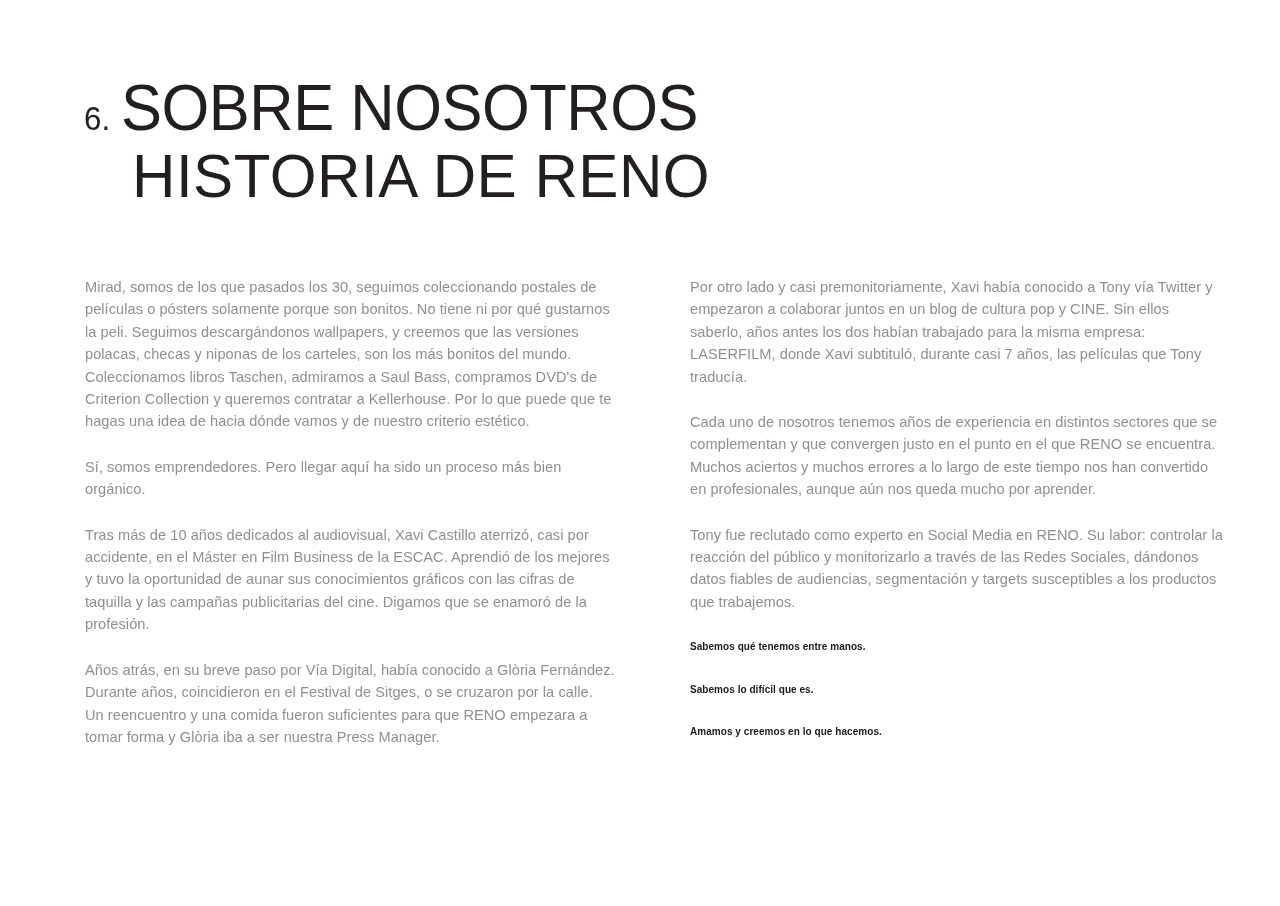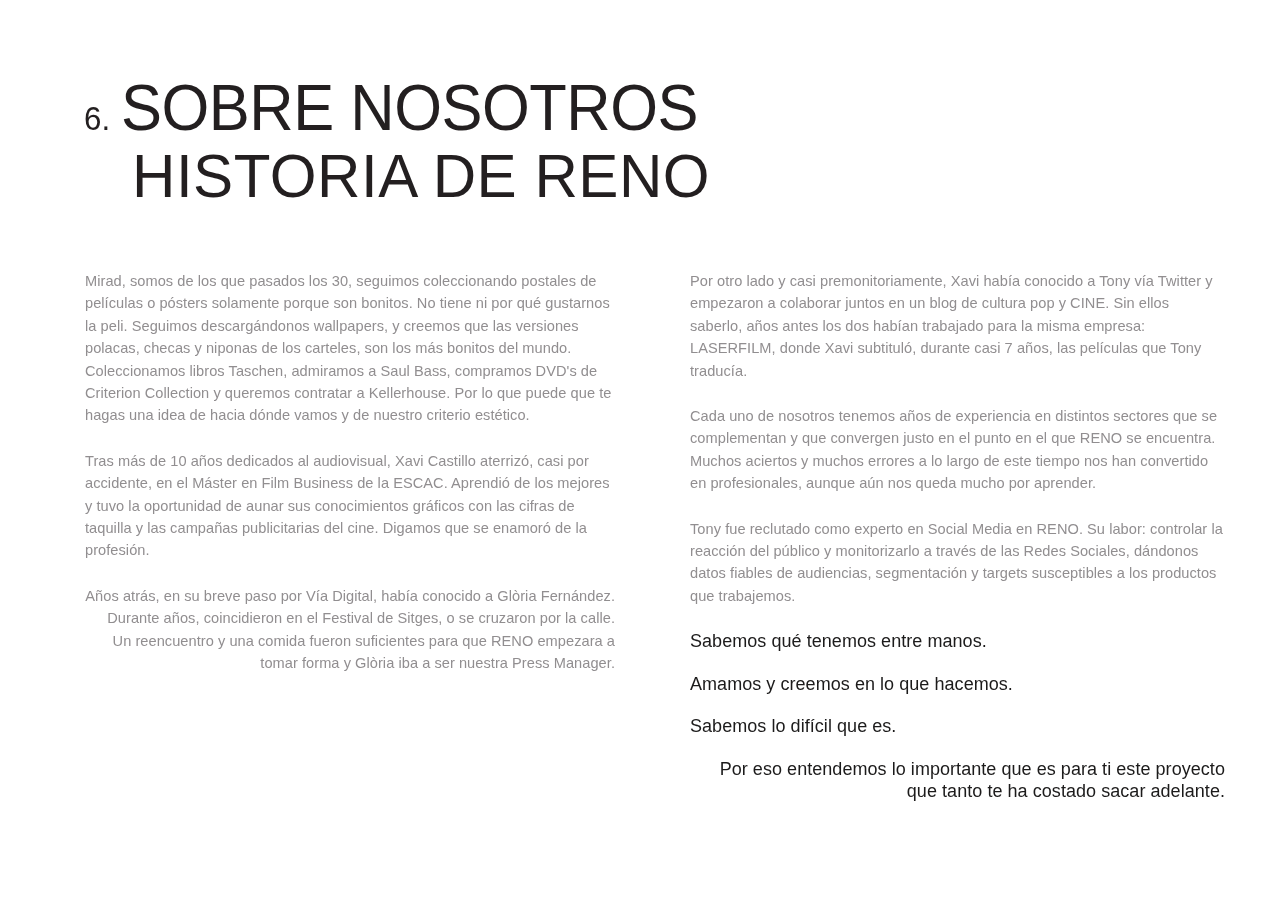--- a/index.html
+++ b/index.html
@@ -94,7 +94,7 @@
   }
 
   p.body-par {
-    margin: 12px 0 23px 0;
+    margin: 18px 0 23px 0;
     font-size: 14.6px;
     font-weight: 300;
     line-height: 22.4px;

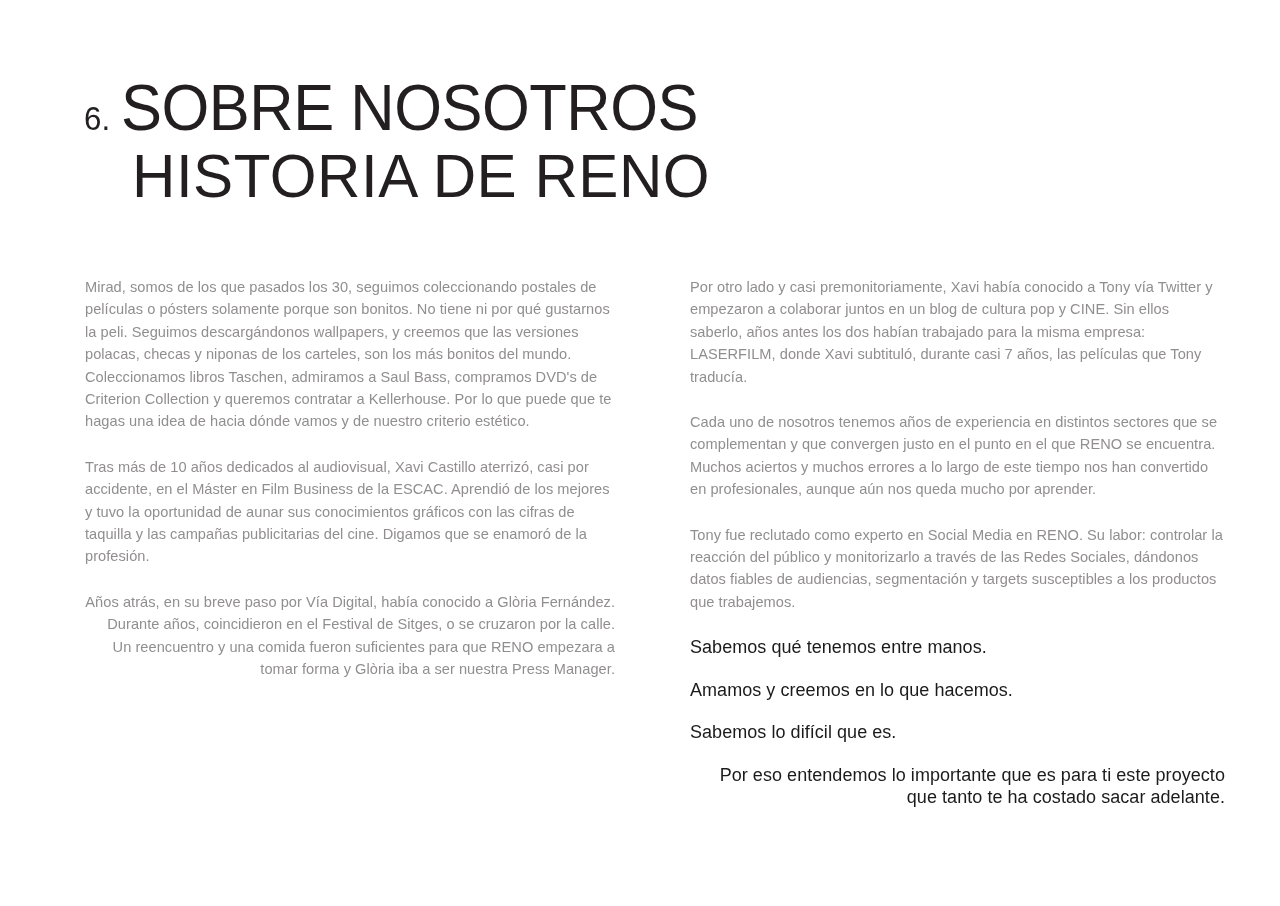--- a/index.html
+++ b/index.html
@@ -132,6 +132,7 @@
 
     <div class="col col-left">
       <p class="body-par">Mirad, somos de los que pasados los 30, seguimos coleccionando postales de películas o pósters solamente porque son bonitos. No tiene ni por qué gustarnos la peli. Seguimos descargándonos wallpapers, y creemos que las versiones polacas, checas y niponas de los carteles, son los más bonitos del mundo. Coleccionamos libros Taschen, admiramos a Saul Bass, compramos DVD's de Criterion Collection y queremos contratar a Kellerhouse. Por lo que puede que te hagas una idea de hacia dónde vamos y de nuestro criterio estético.</p>
+      <p class="body-par">Sí, somos emprendedores. Pero llegar aquí ha sido un proceso más bien orgánico.</p>
       <p class="body-par">Tras más de 10 años dedicados al audiovisual, Xavi Castillo aterrizó, casi por accidente, en el Máster en Film Business de la ESCAC. Aprendió de los mejores y tuvo la oportunidad de aunar sus conocimientos gráficos con las cifras de taquilla y las campañas publicitarias del cine. Digamos que se enamoró de la profesión.</p>
       <p class="body-par">Años atrás, en su breve paso por Vía Digital, había conocido a Glòria Fernández. Durante años, coincidieron en el Festival de Sitges, o se cruzaron por la calle. Un reencuentro y una comida fueron suficientes para que RENO empezara a tomar forma y Glòria iba a ser nuestra Press Manager.</p>
     </div>

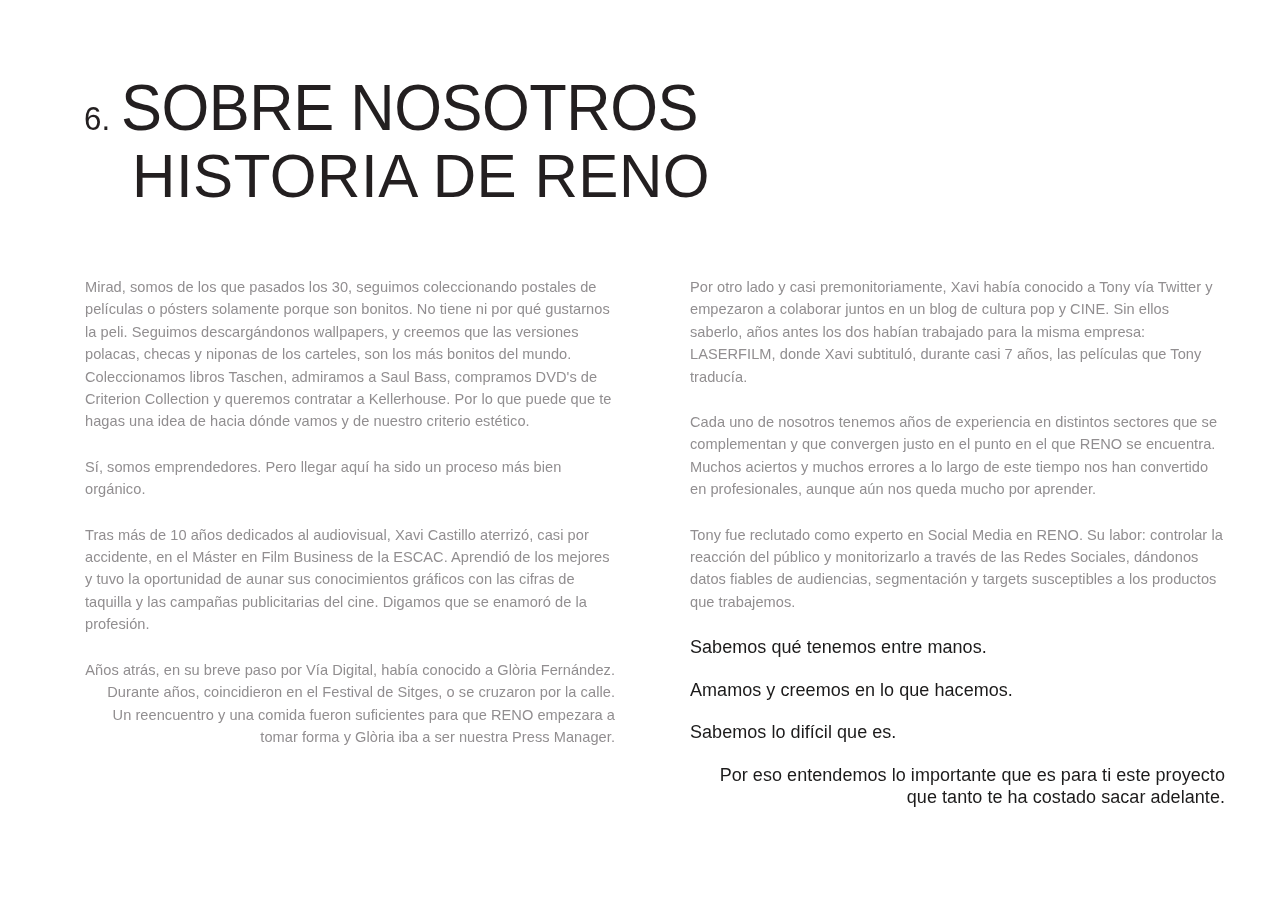--- a/index.html
+++ b/index.html
@@ -104,8 +104,8 @@
 
   p.bold-par {
     margin: 0 0 20px 0;
-    font-size: 18px;
-    font-weight: normal;
+    font-size: 10px;
+    font-weight: bold;
     line-height: 22.4px;
     color: #1c1b1b;
     letter-spacing: 0.05px;

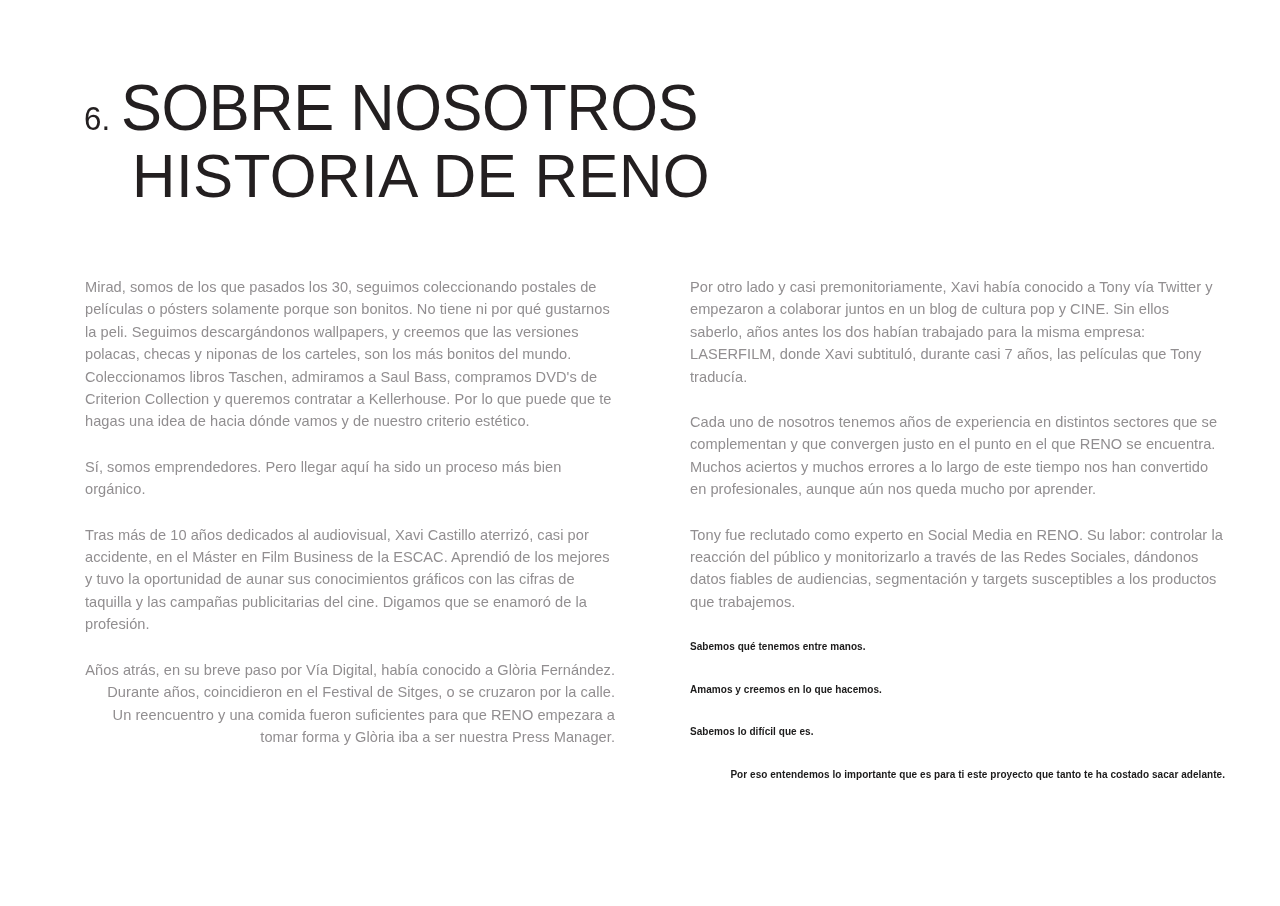--- a/index.html
+++ b/index.html
@@ -113,7 +113,7 @@
 
   p.bold-par.first { margin-top: 6px; }
   p.body-par:last-child,
-  p.bold-par:last-child { margin-bottom: 0; text-align: right; }
+  p.bold-par:last-child { margin-bottom: 0; }
 </style>
 </head>
 <body>

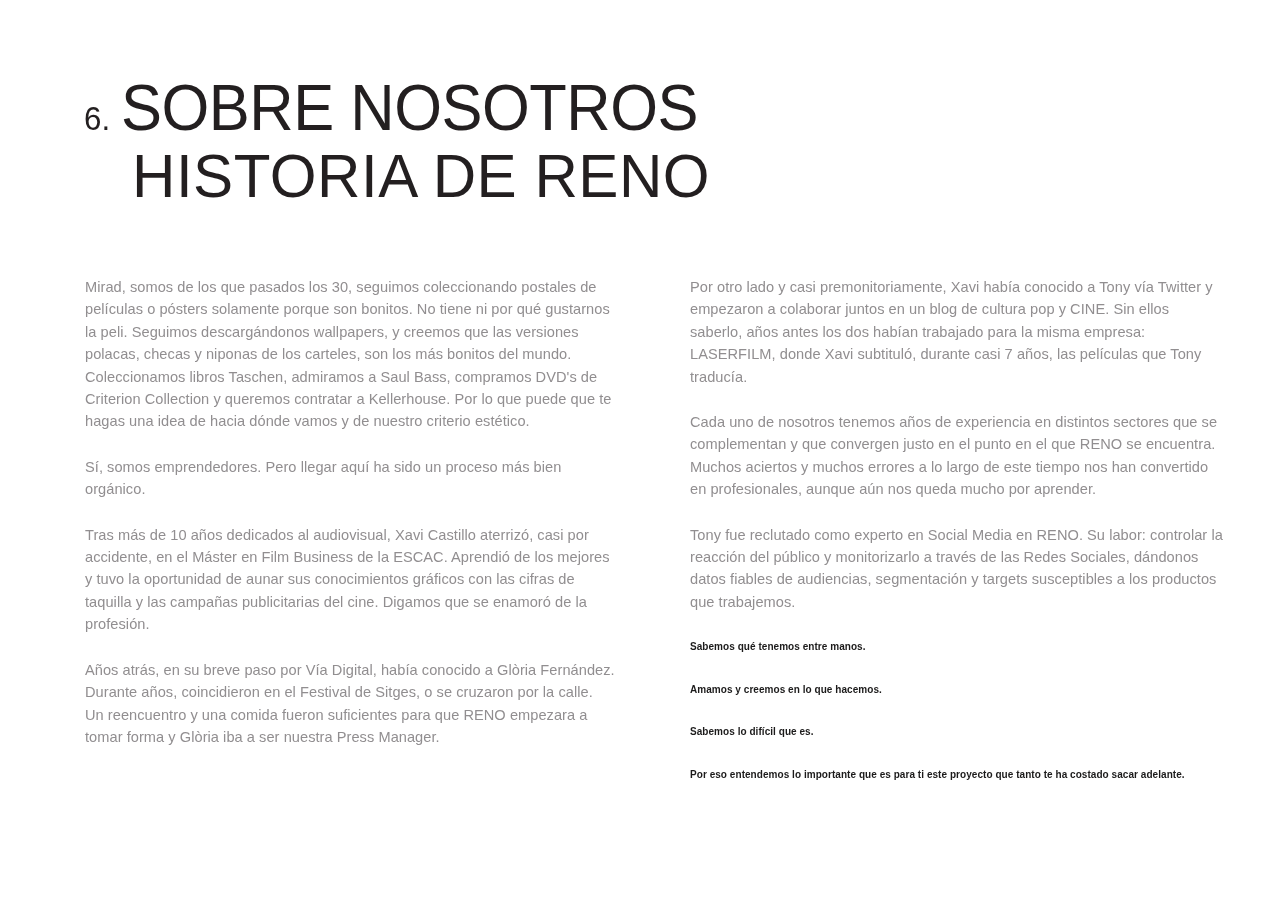--- a/index.html
+++ b/index.html
@@ -142,8 +142,8 @@
       <p class="body-par">Cada uno de nosotros tenemos años de experiencia en distintos sectores que se complementan y que convergen justo en el punto en el que RENO se encuentra. Muchos aciertos y muchos errores a lo largo de este tiempo nos han convertido en profesionales, aunque aún nos queda mucho por aprender.</p>
       <p class="body-par">Tony fue reclutado como experto en Social Media en RENO. Su labor: controlar la reacción del público y monitorizarlo a través de las Redes Sociales, dándonos datos fiables de audiencias, segmentación y targets susceptibles a los productos que trabajemos.</p>
       <p class="bold-par first">Sabemos qué tenemos entre manos.</p>
+      <p class="bold-par">Sabemos lo difícil que es.</p>
       <p class="bold-par">Amamos y creemos en lo que hacemos.</p>
-      <p class="bold-par">Sabemos lo difícil que es.</p>
       <p class="bold-par">Por eso entendemos lo importante que es para ti este proyecto que tanto te ha costado sacar adelante.</p>
     </div>
 

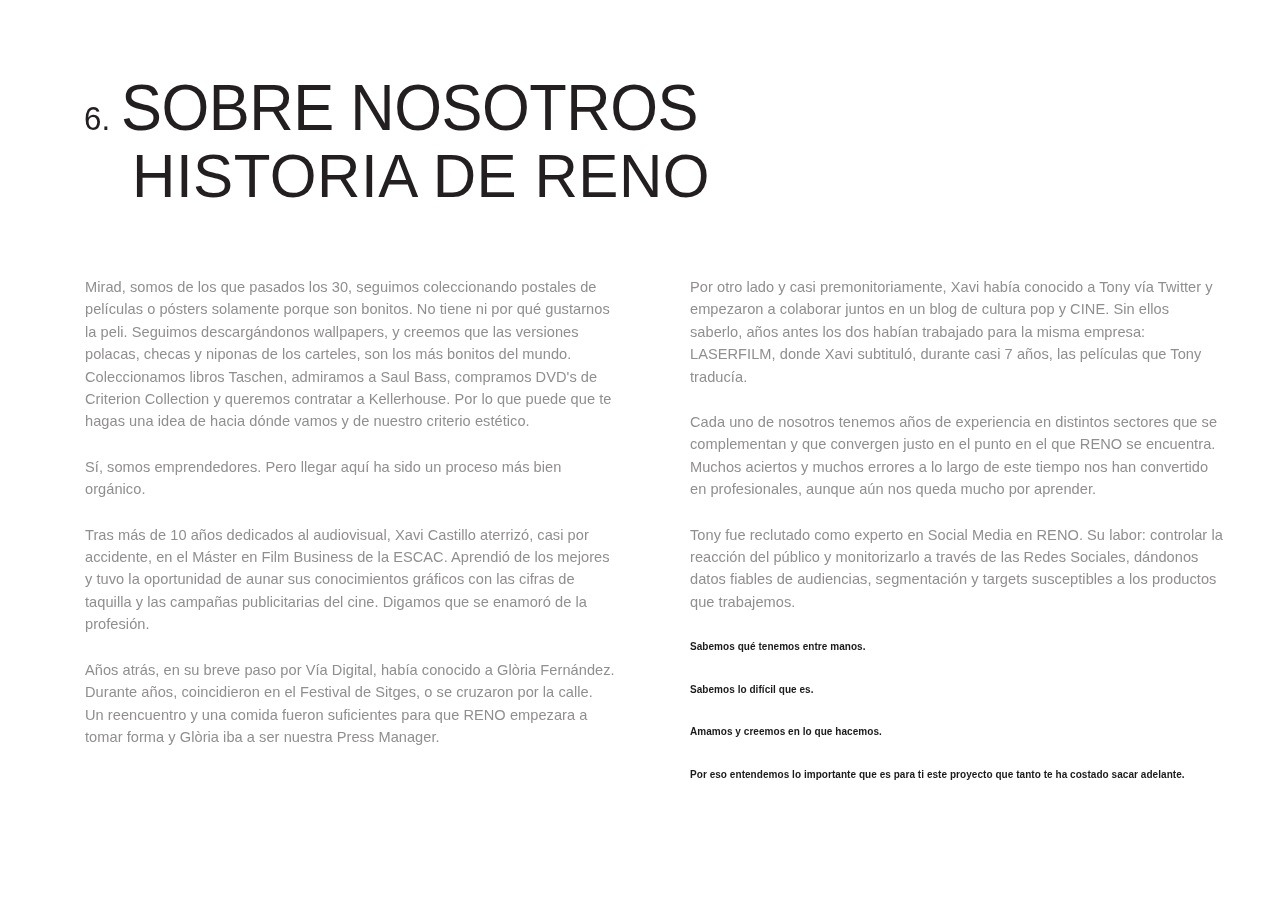--- a/index.html
+++ b/index.html
@@ -144,7 +144,6 @@
       <p class="bold-par first">Sabemos qué tenemos entre manos.</p>
       <p class="bold-par">Sabemos lo difícil que es.</p>
       <p class="bold-par">Amamos y creemos en lo que hacemos.</p>
-      <p class="bold-par">Por eso entendemos lo importante que es para ti este proyecto que tanto te ha costado sacar adelante.</p>
     </div>
 
   </div>

